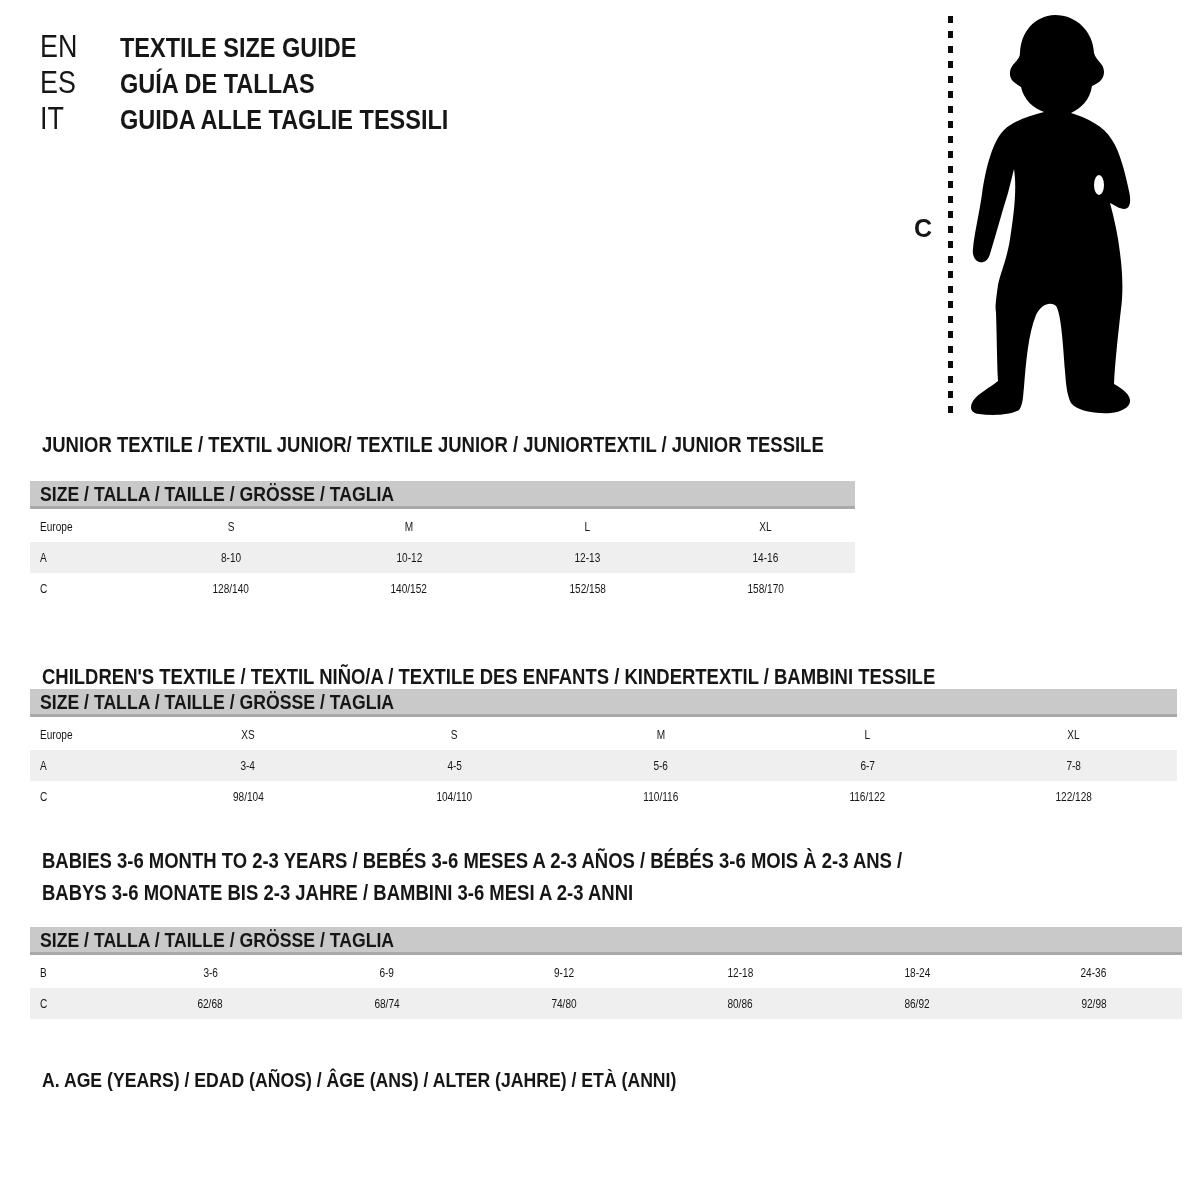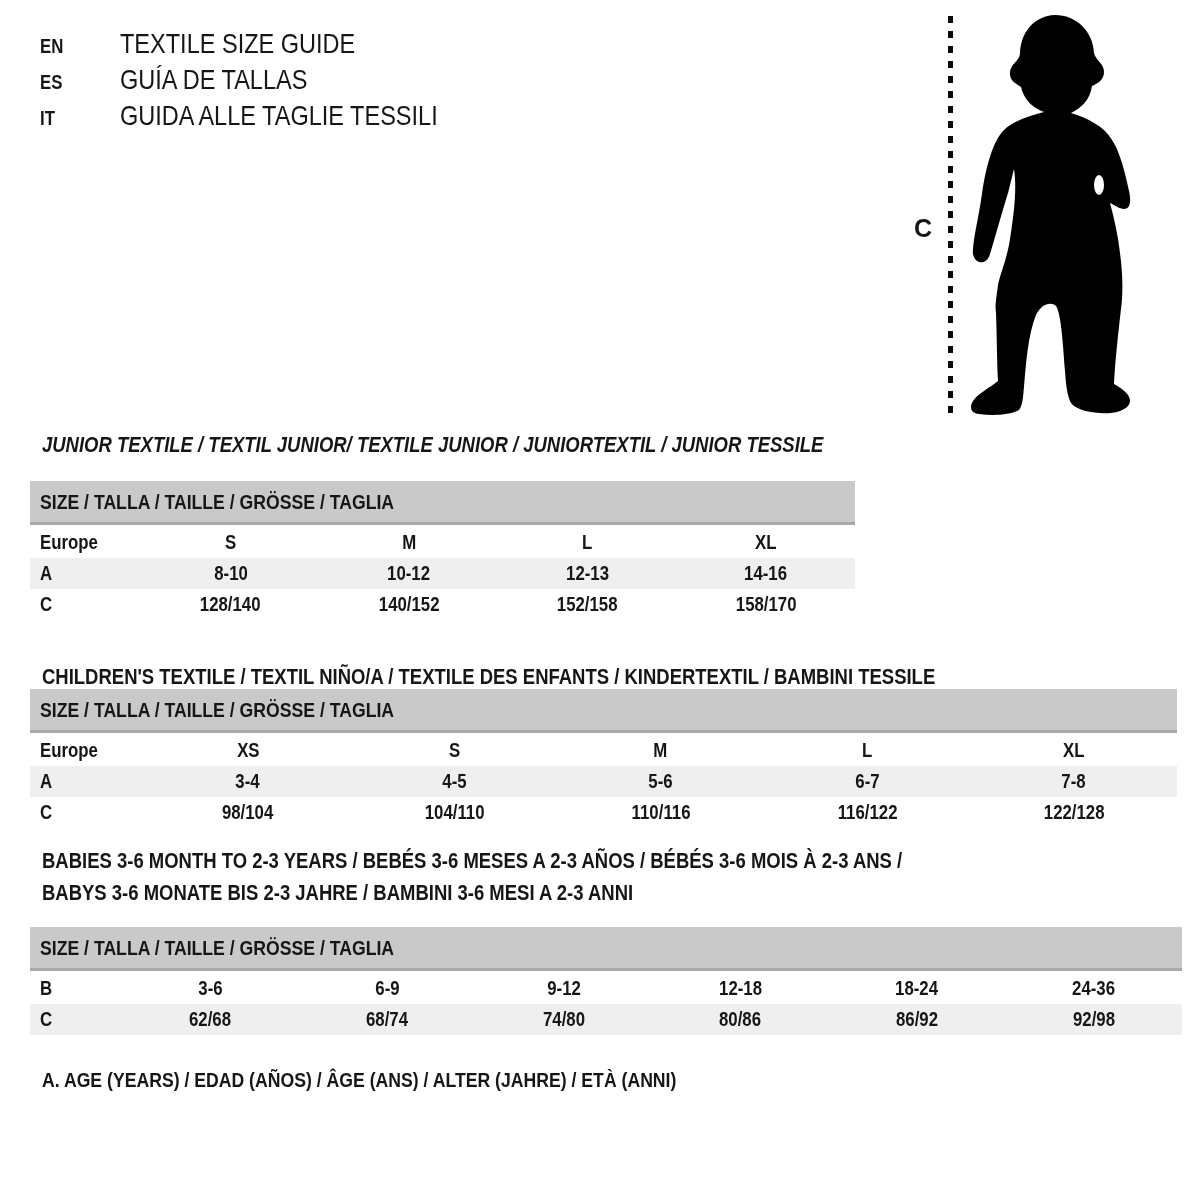--- a/index.html
+++ b/index.html
@@ -19,7 +19,7 @@
   
   .lang-list { position: absolute; left: 40px; top: 28px; }
   .lang-row  { display: flex; align-items: baseline; height: 36px; }
-  .lang-code { width: 80px; font-size: 20px; font-weight: 700; }
+  .lang-code { width: 80px; font-size: 32px; font-weight: 400; }
   .lang-label{ font-size: 28px; font-weight: 400; }
 
   

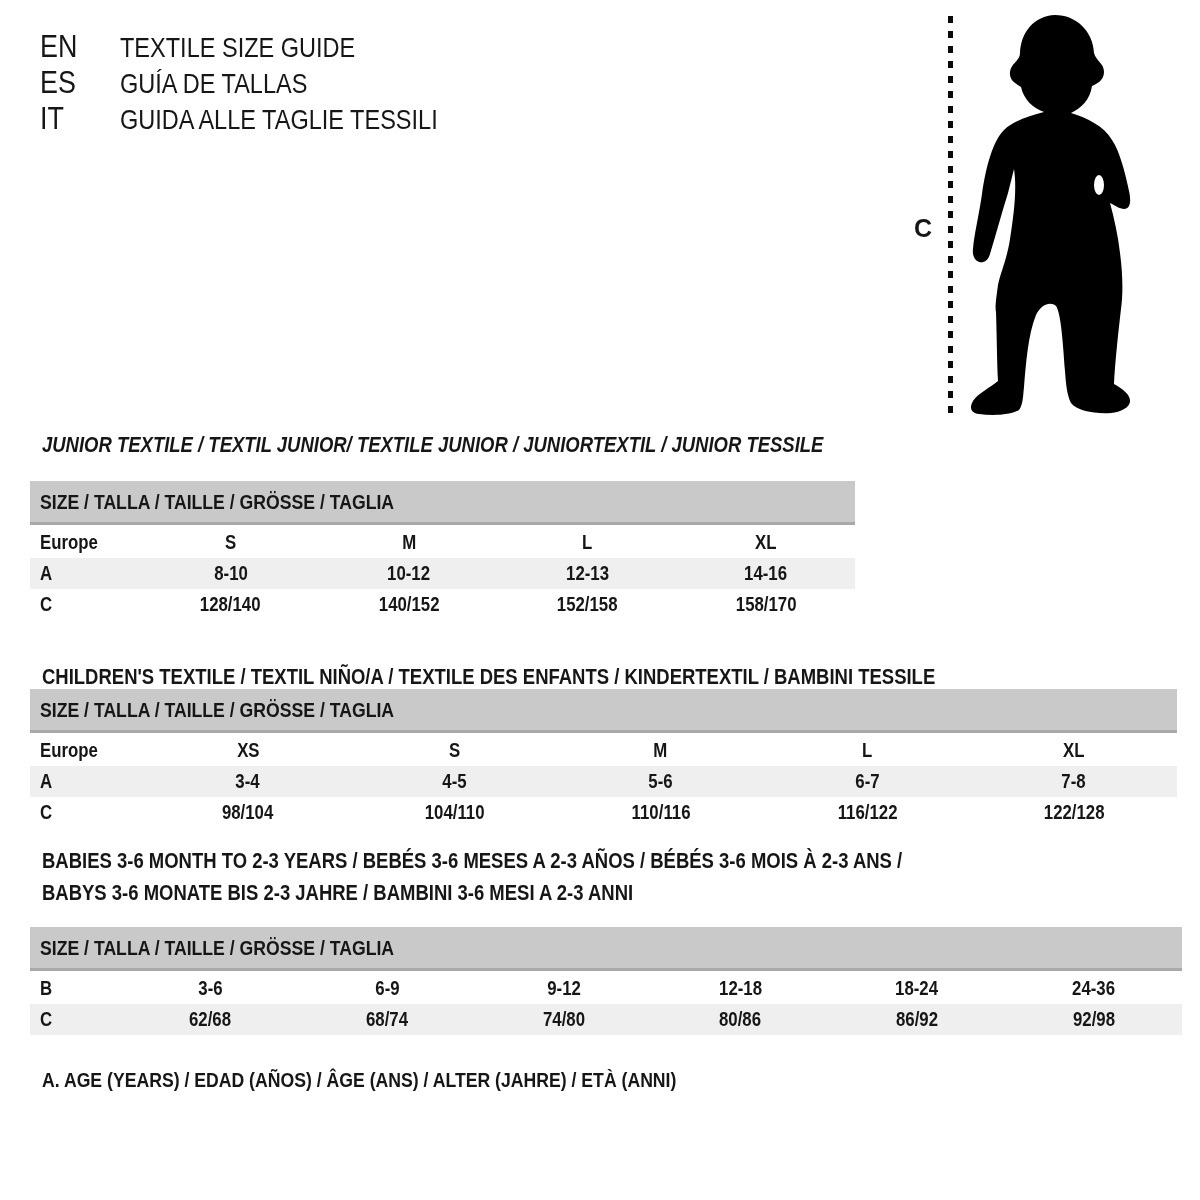--- a/index.html
+++ b/index.html
@@ -20,7 +20,7 @@
   .lang-list { position: absolute; left: 40px; top: 28px; }
   .lang-row  { display: flex; align-items: baseline; height: 36px; }
   .lang-code { width: 80px; font-size: 32px; font-weight: 400; }
-  .lang-label{ font-size: 28px; font-weight: 400; }
+  .lang-label{ font-size: 28px; font-weight: 700; }
 
   
   .measure-line {

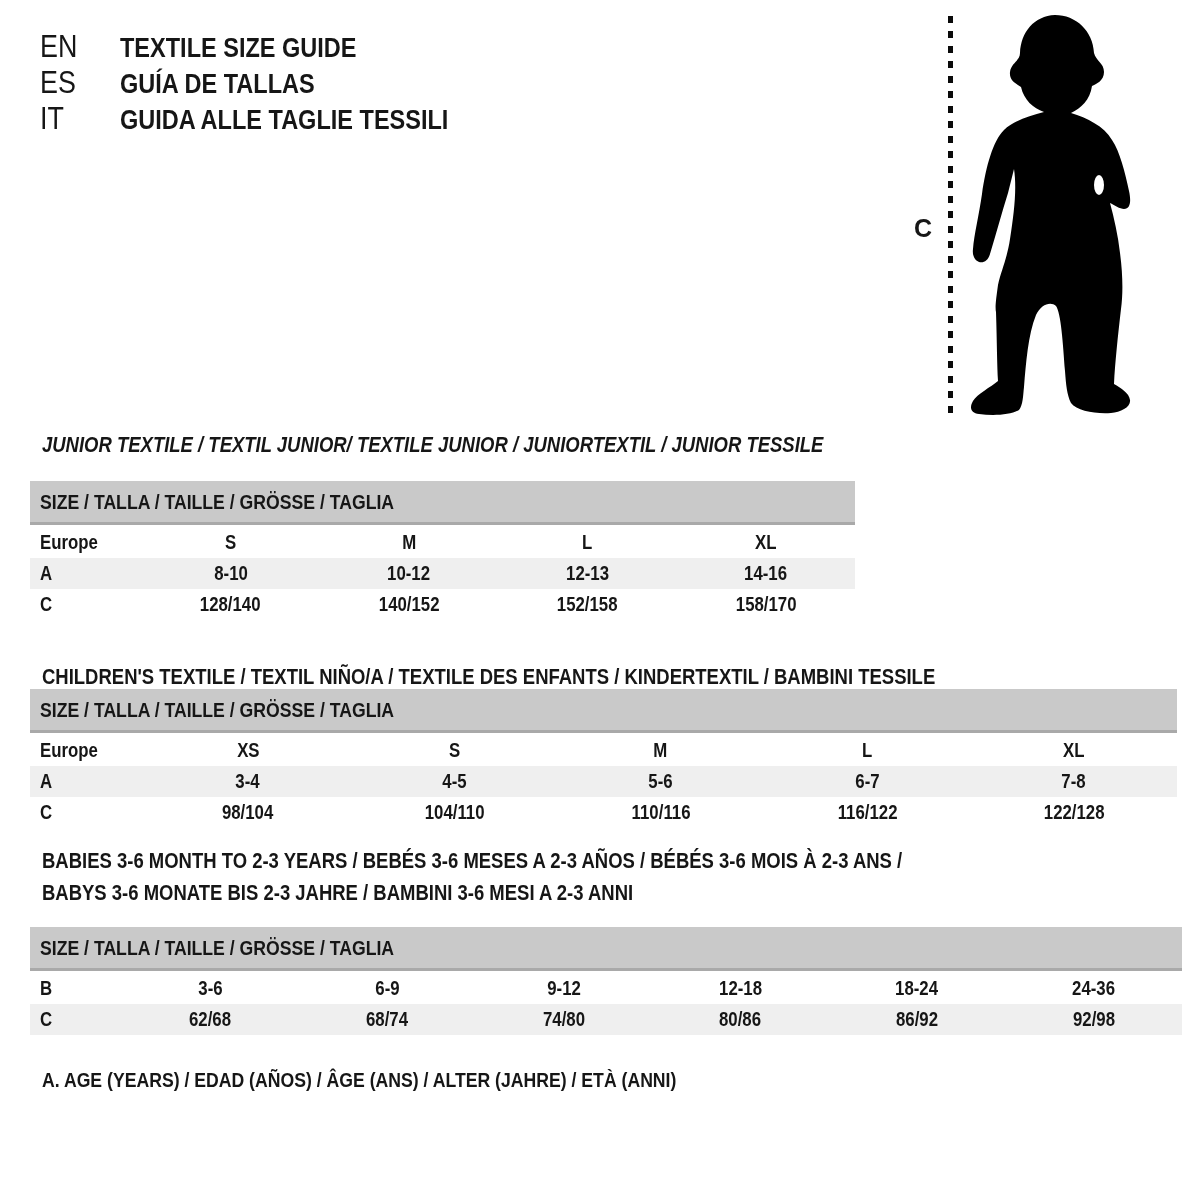--- a/index.html
+++ b/index.html
@@ -32,7 +32,7 @@
 
   
   .sec-title { position: absolute; font-size: 22px; font-weight: 700; line-height: 24px; }
-  .st1  { left: 42px; top: 433px; font-style: italic; }
+  .st1  { left: 42px; top: 433px; }
   .st2  { left: 42px; top: 642px; margin-top: 23px; }
   .st3a { left: 42px; top: 849px; }
   .st3b { left: 42px; top: 881px; text-align: center; }

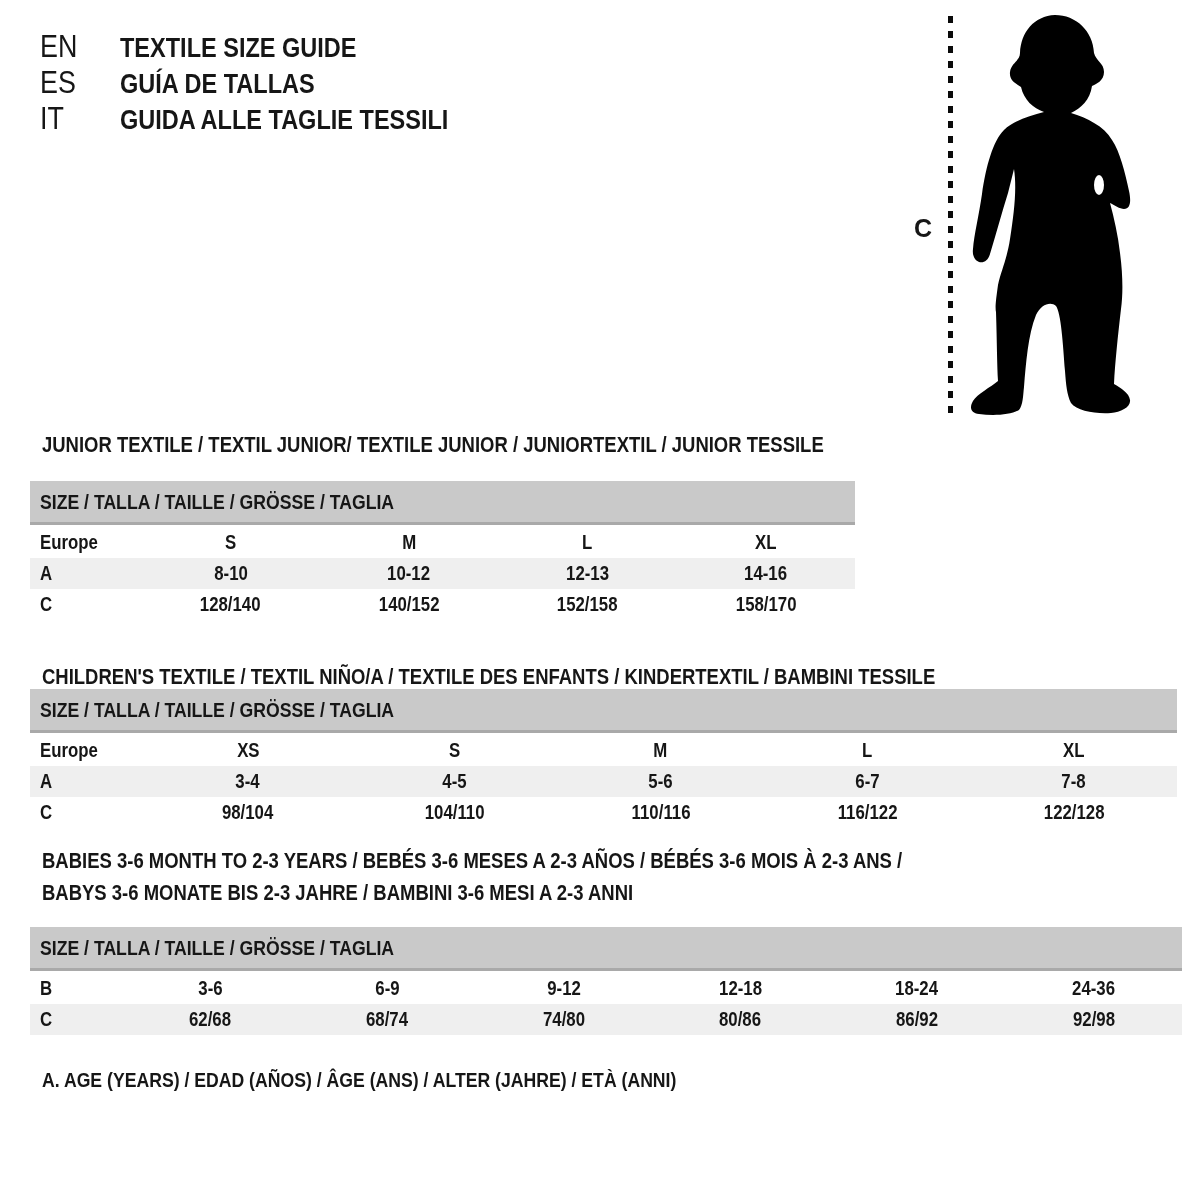--- a/index.html
+++ b/index.html
@@ -43,7 +43,7 @@
   .t2 { top: 689px; width: 1147px; }
   .t3 { top: 927px; width: 1152px; }
   .size-head {
-    height: 44px; background: #c9c9c9; border-bottom: 3px solid #a9a9a9;
+    height: 28px; background: #c9c9c9; border-bottom: 3px solid #a9a9a9;
     display: flex; align-items: center; padding-left: 10px;
     font-size: 21px; font-weight: 700;
   }

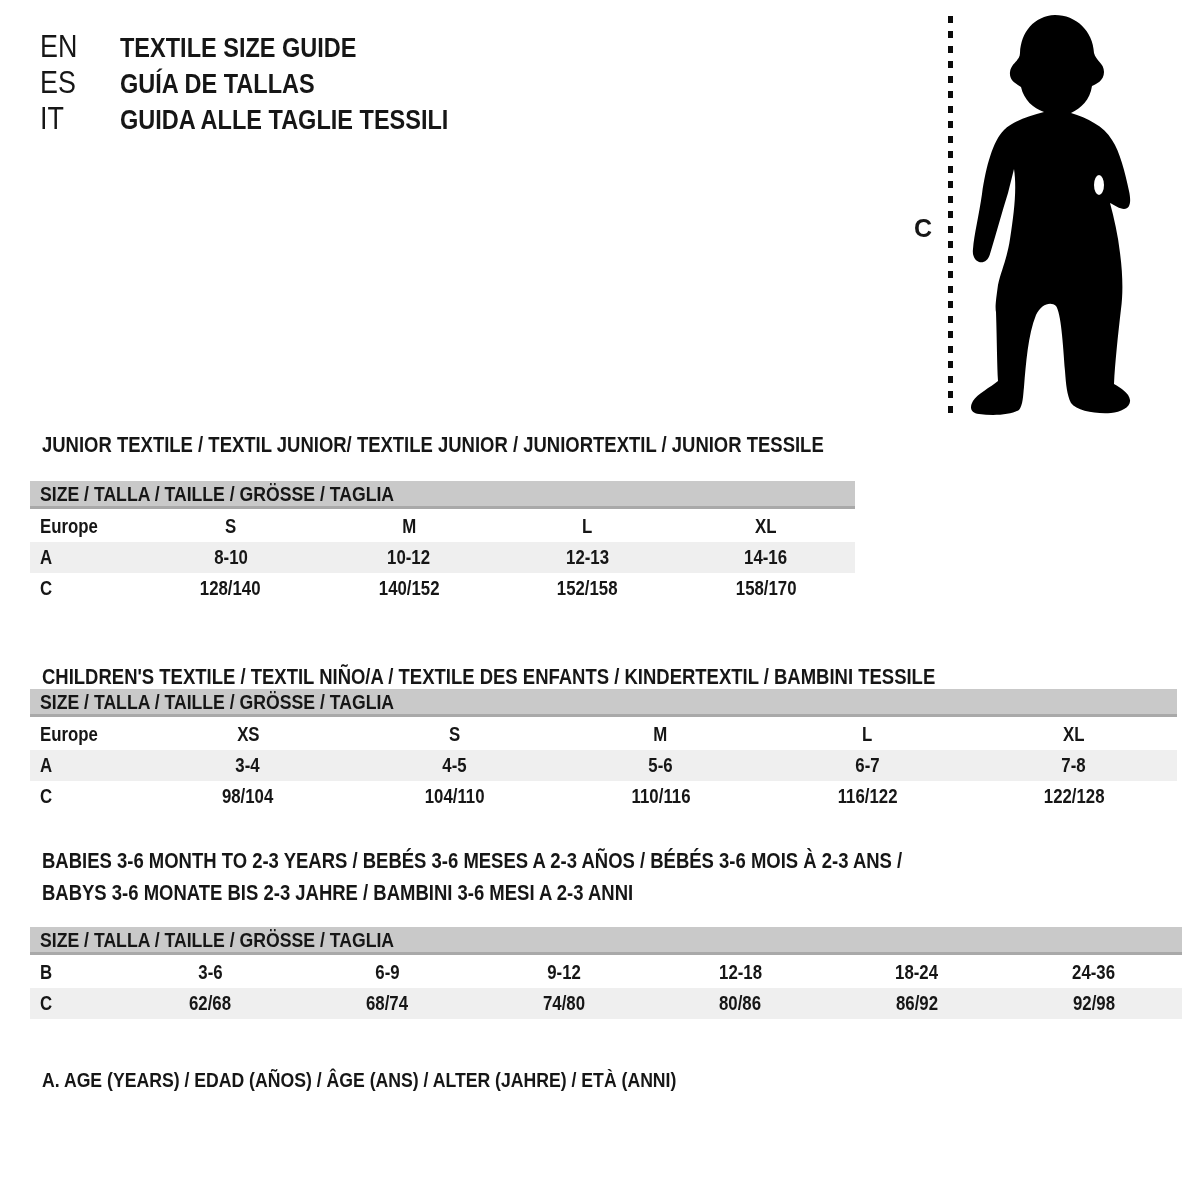--- a/index.html
+++ b/index.html
@@ -48,7 +48,7 @@
     font-size: 21px; font-weight: 700;
   }
   table.grid { width: 100%; border-collapse: collapse; table-layout: fixed; margin-top: 2px; }
-  table.grid td { height: 31px; font-size: 20px; font-weight: 700; text-align: center; padding: 0; overflow: hidden; }
+  table.grid td { height: 31px; font-size: 12px; font-weight: 400; text-align: center; padding: 0; overflow: hidden; }
   table.grid td.lbl { text-align: left; padding-left: 10px; }
   table.grid tr.alt { background: #efefef; }
 

